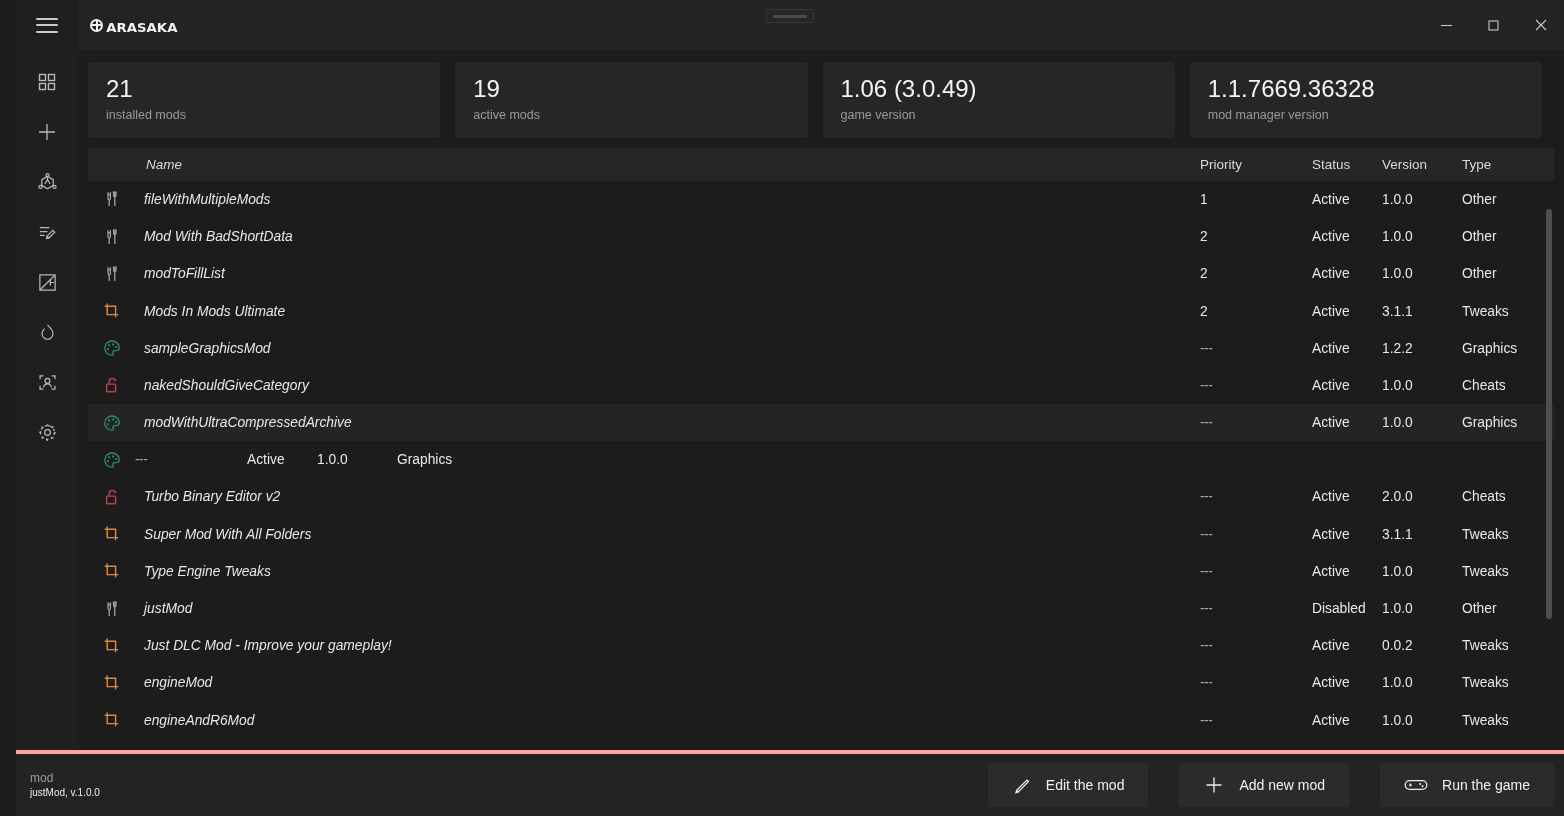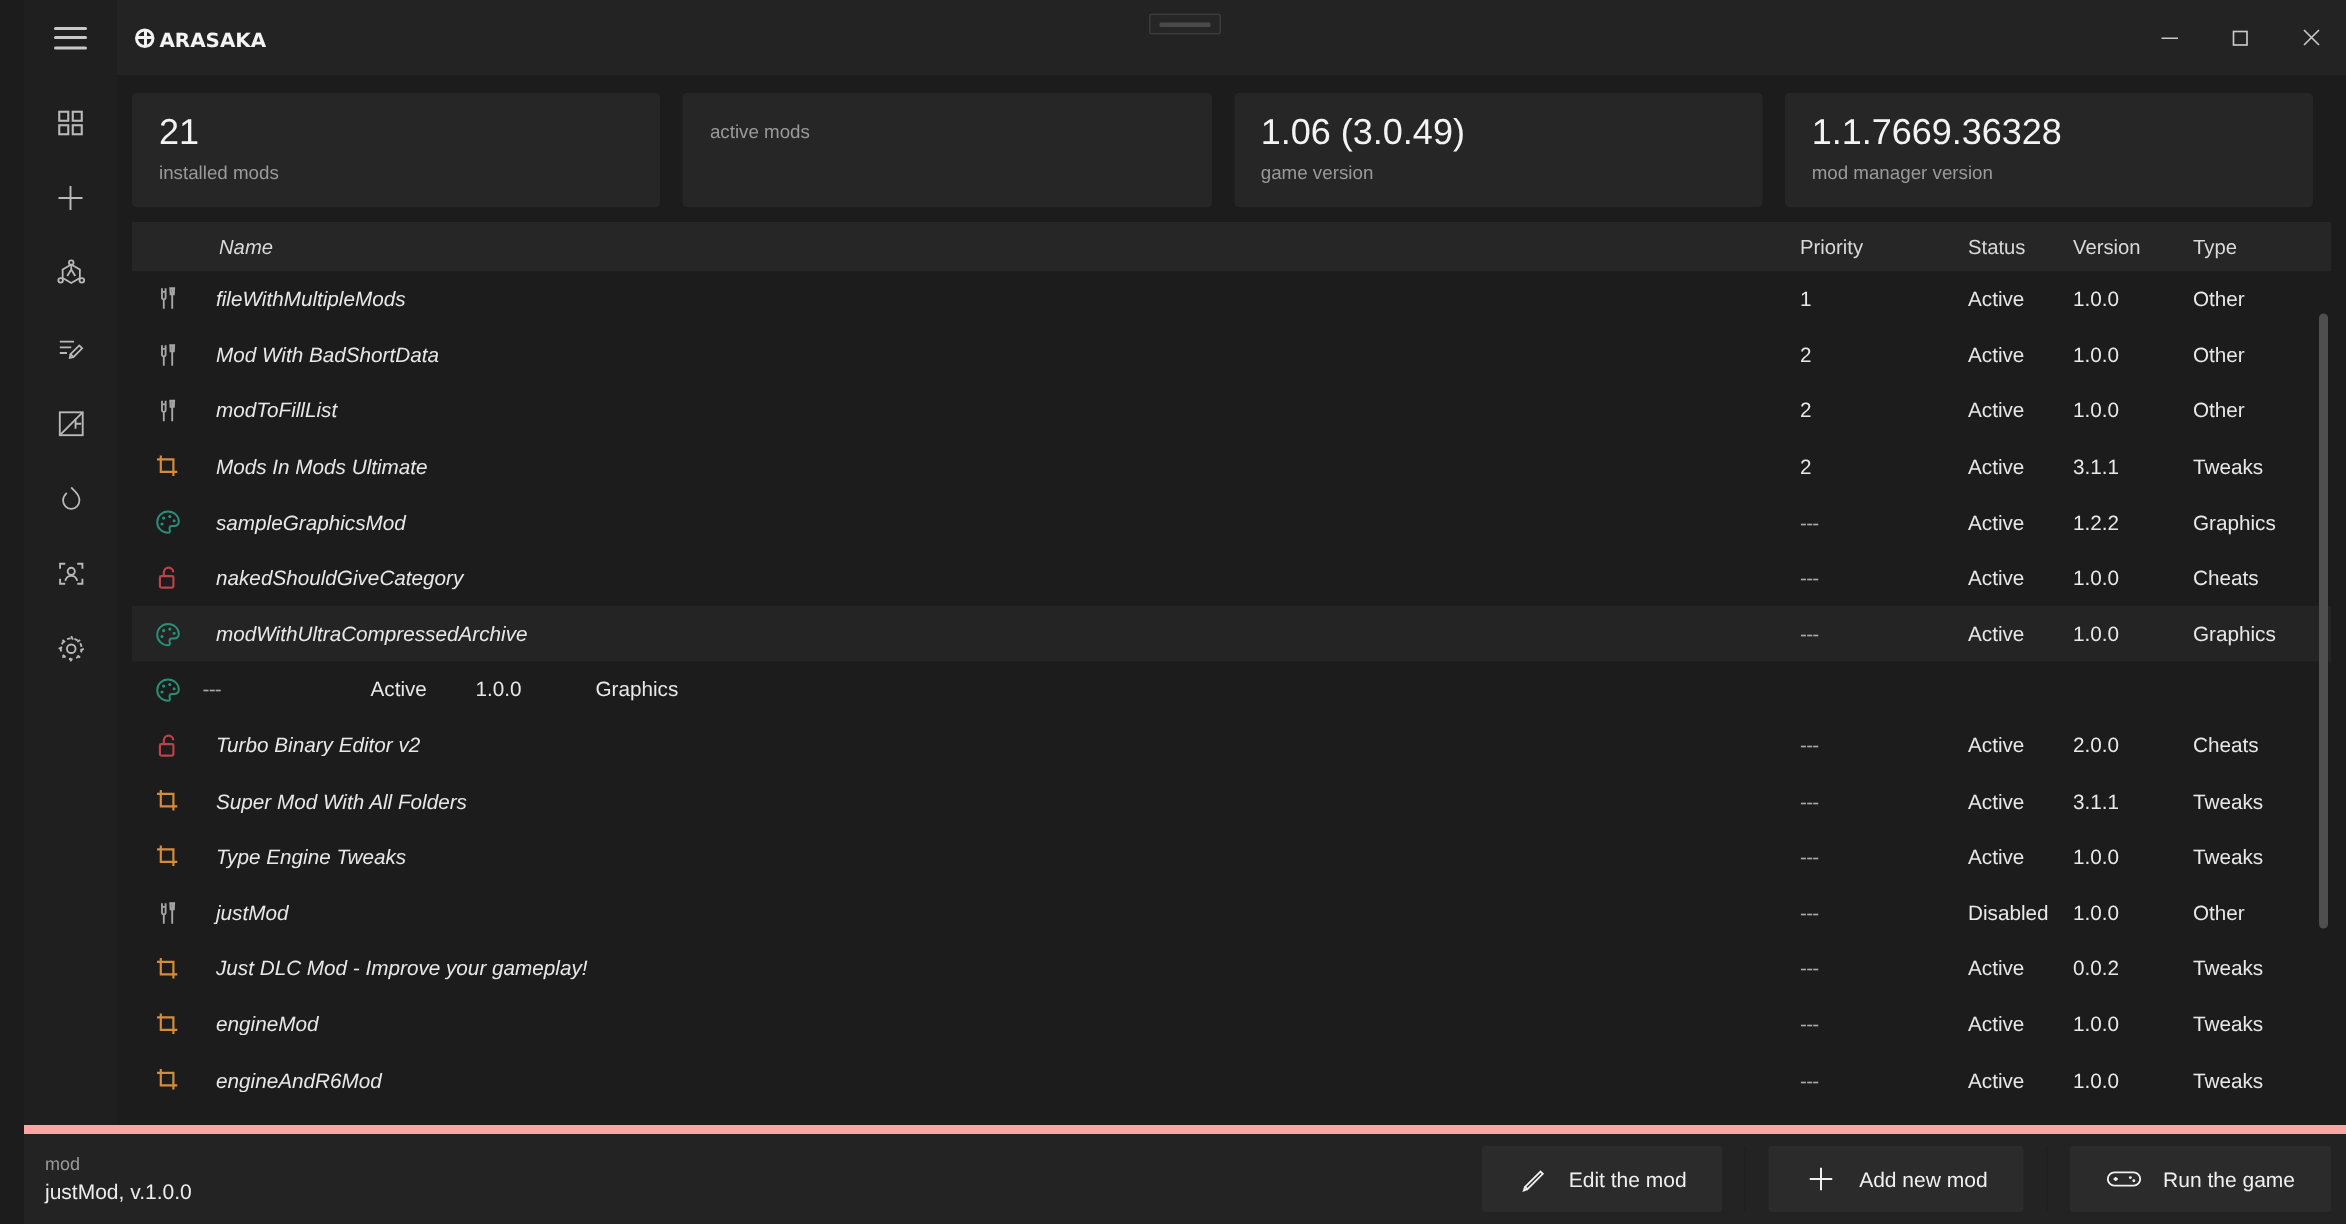--- a/index.html
+++ b/index.html
@@ -288,6 +288,7 @@
           <div class="stat-label">installed mods</div>
         </div>
         <div class="stat-card">
+          <div class="stat-value">19</div>
           <div class="stat-label">active mods</div>
         </div>
         <div class="stat-card">

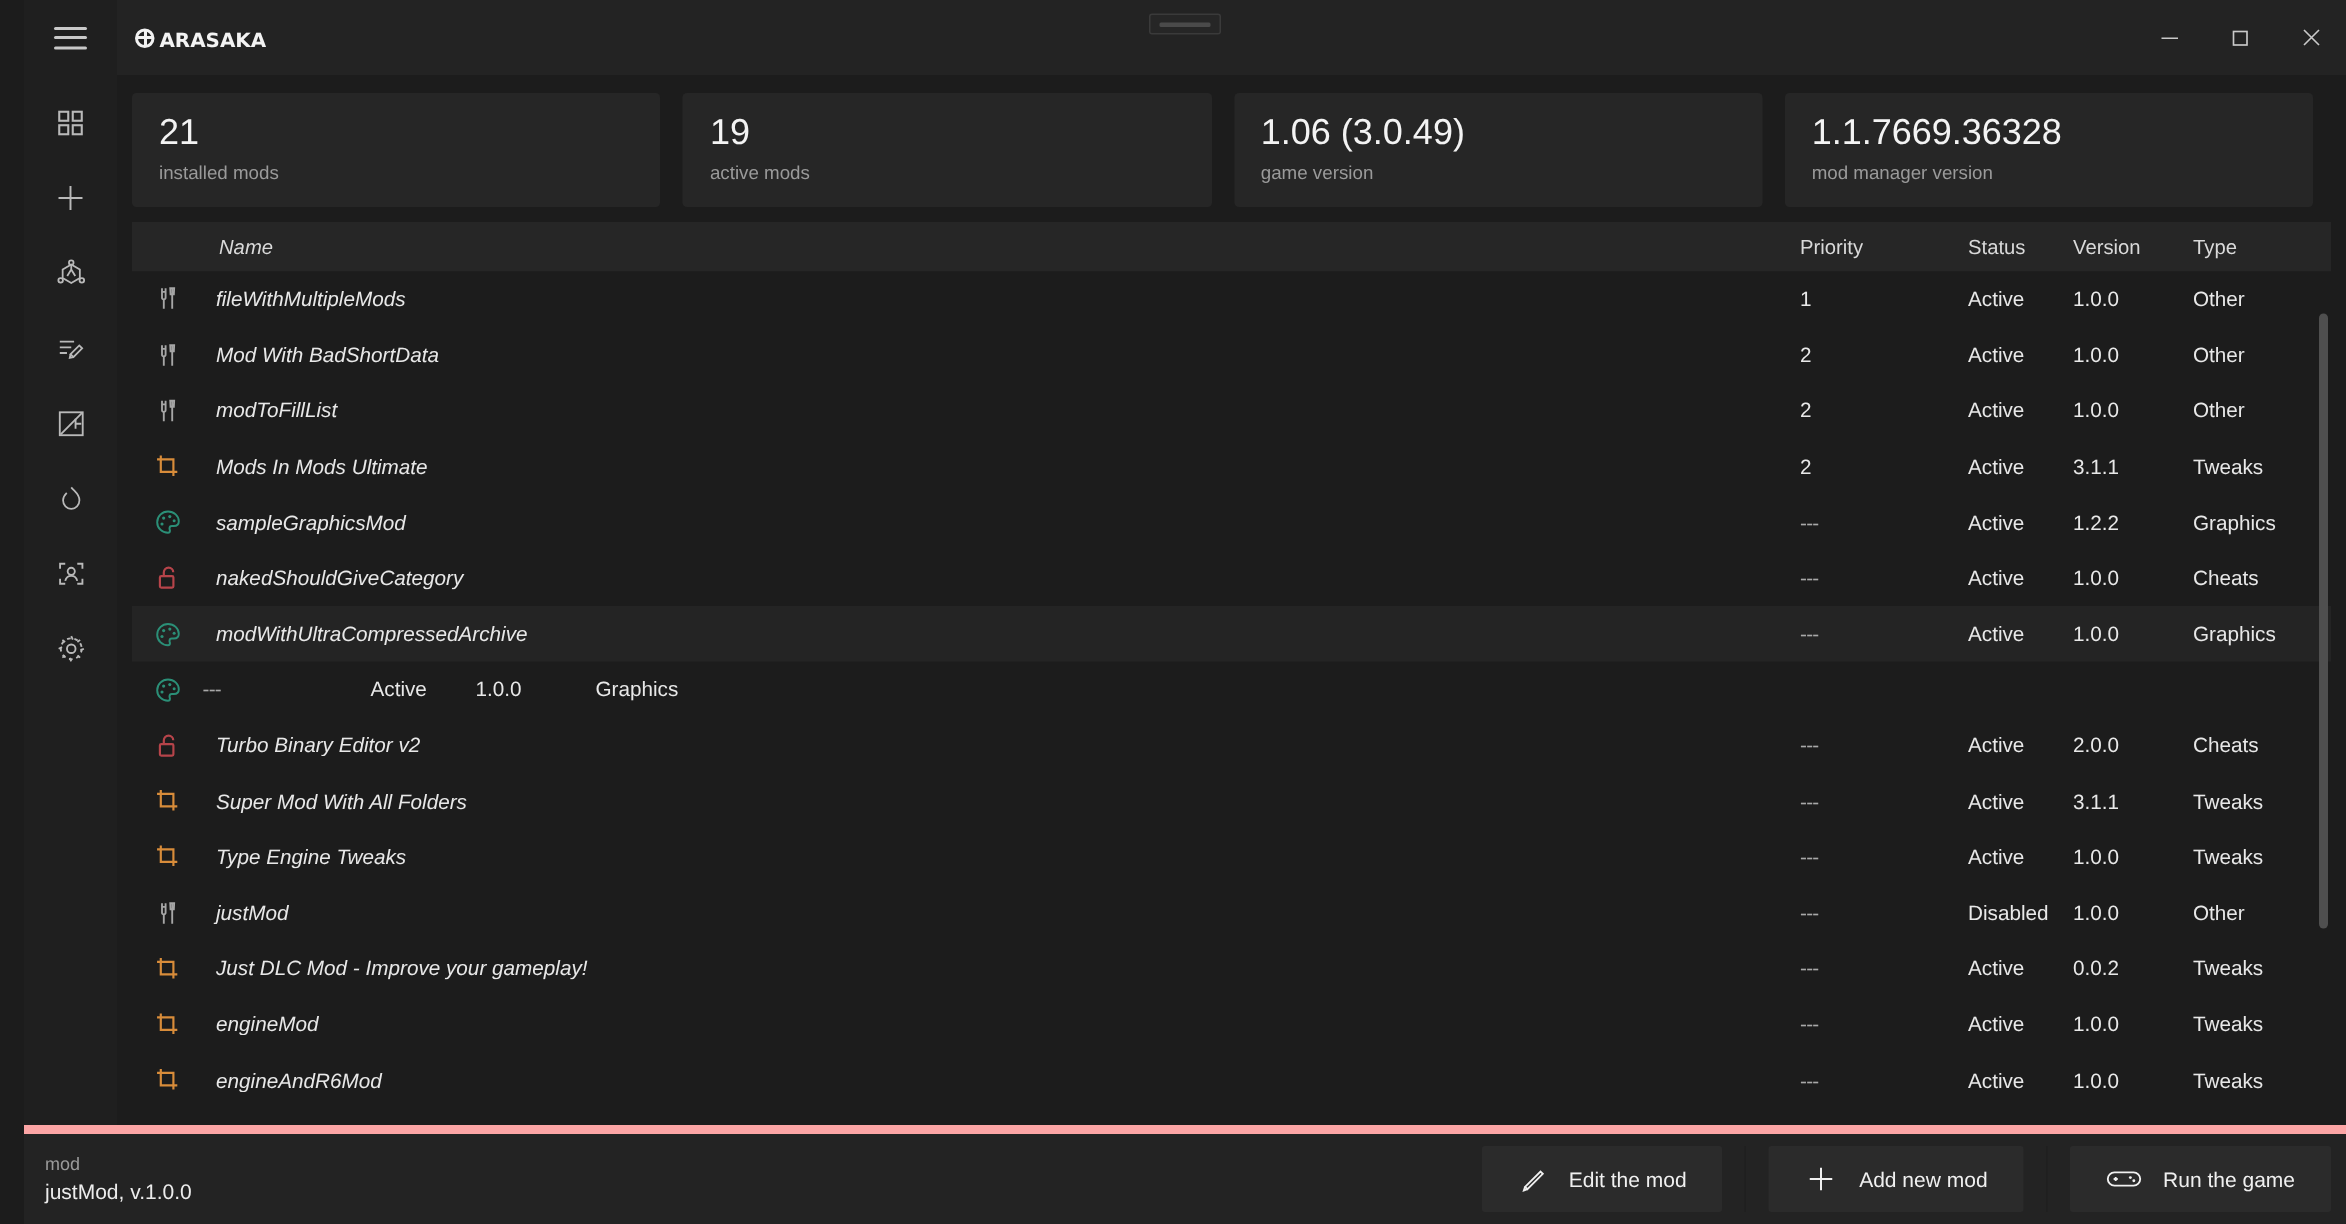--- a/index.html
+++ b/index.html
@@ -136,7 +136,7 @@
   .footer {
     flex: 0 0 66px; height: 66px; background: #232323;
     display: flex; align-items: center; padding: 0 10px 0 10px;
-    border-top: 6px solid #fca5a5;
+    border-top: 4px solid #fca5a5;
   }
   .footer-info { padding-left: 4px; }
   .fi-label { font-size: 12px; color: #9a9a9a; line-height: 1.35; }

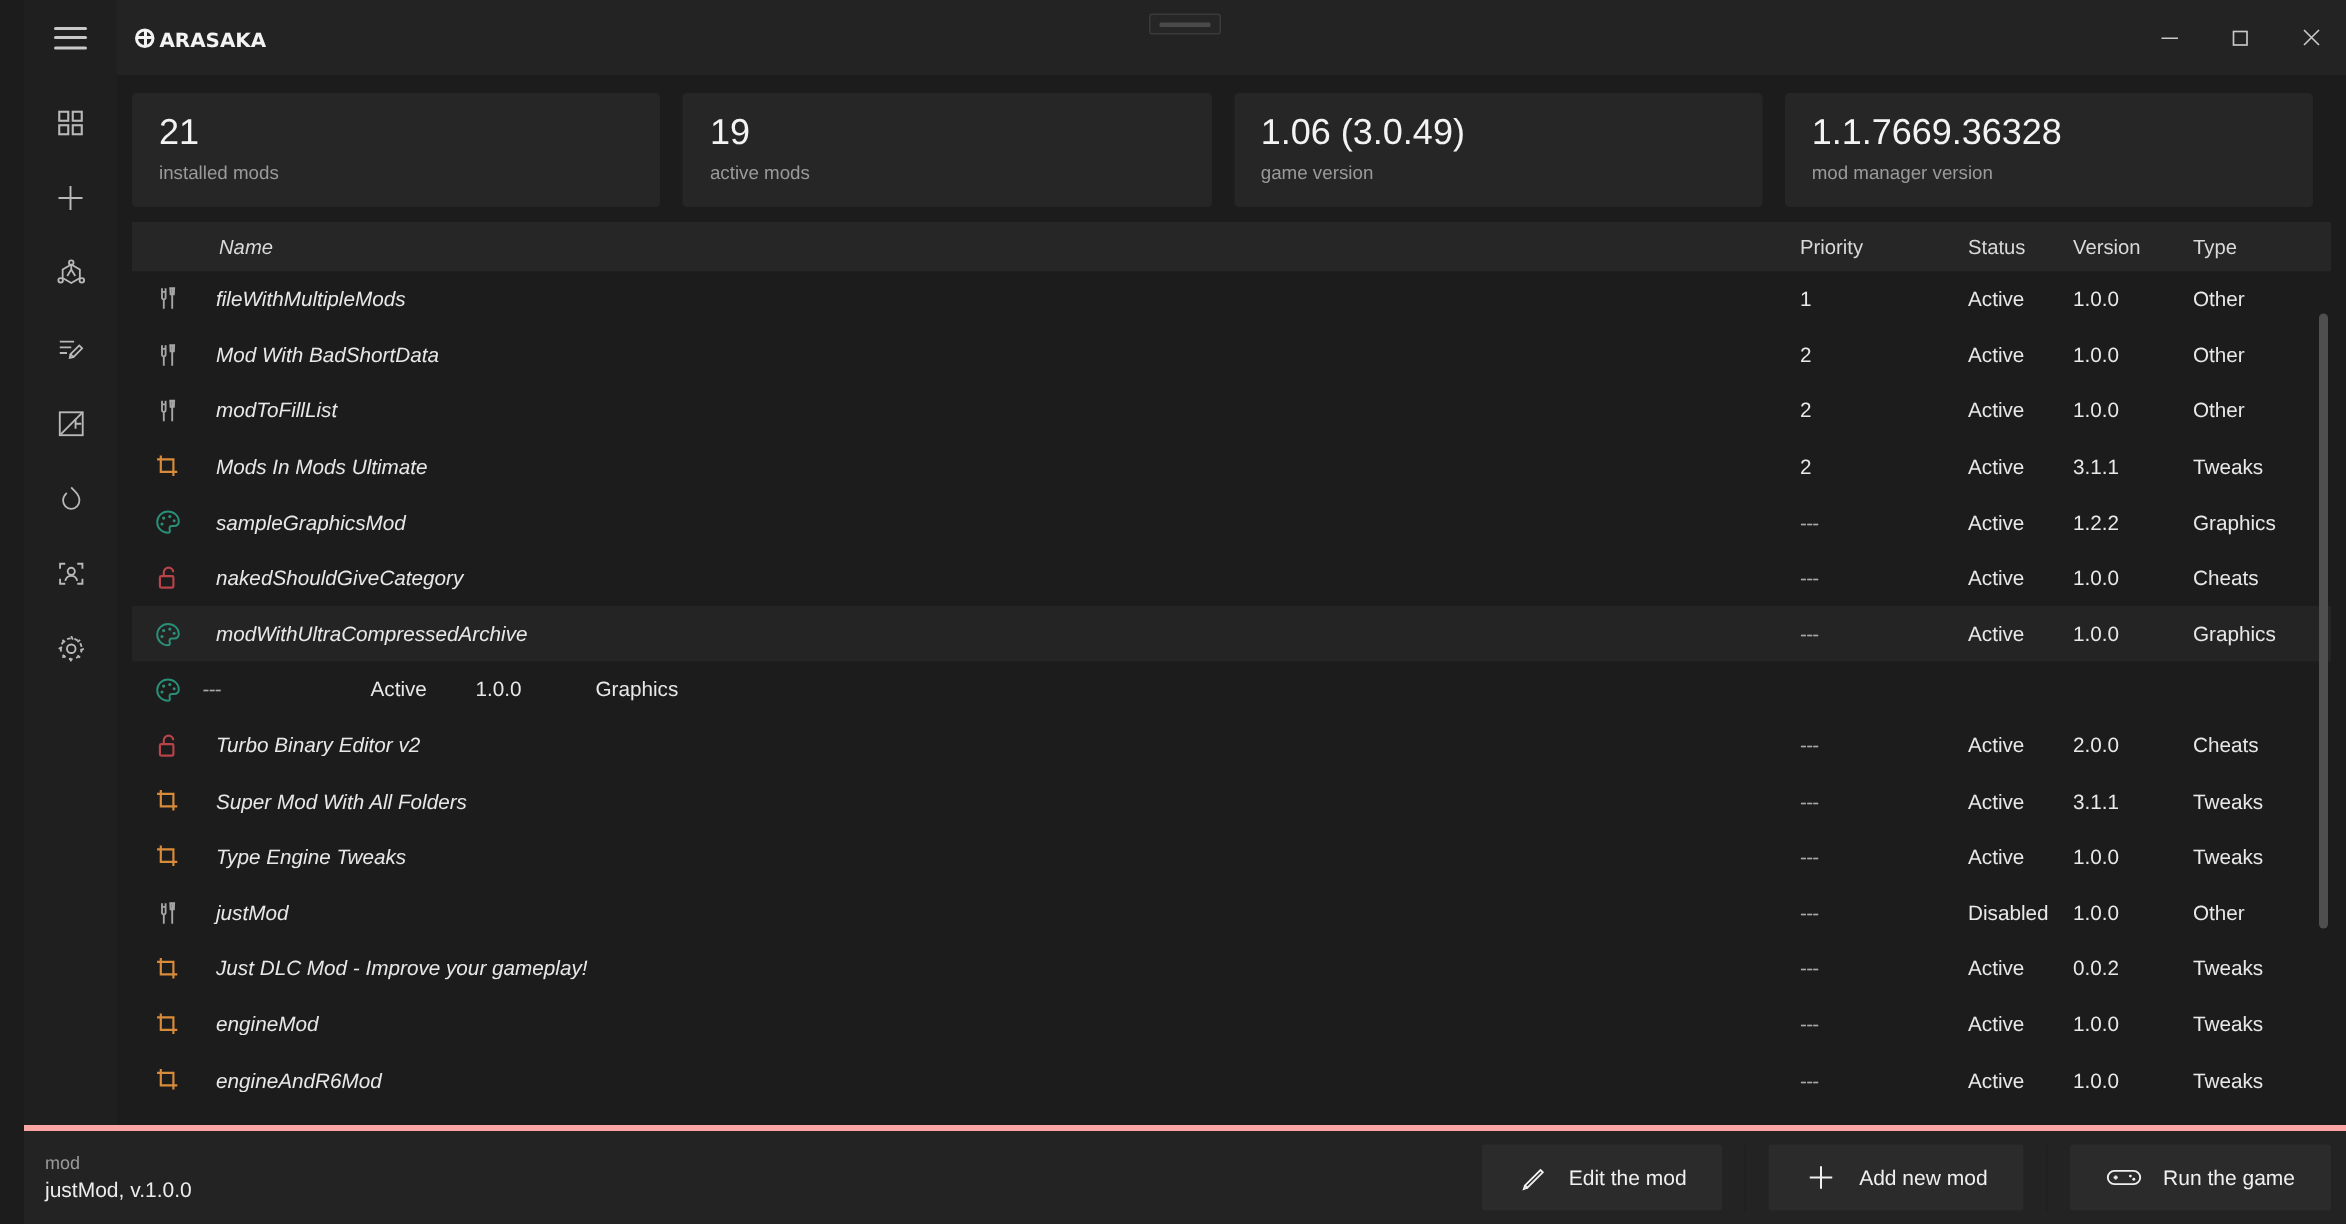--- a/index.html
+++ b/index.html
@@ -140,7 +140,7 @@
   }
   .footer-info { padding-left: 4px; }
   .fi-label { font-size: 12px; color: #9a9a9a; line-height: 1.35; }
-  .fi-value { font-size: 14px; color: #ececec; line-height: 1.35; }
+  .fi-value { font-size: 10px; color: #ececec; line-height: 1.35; }
 
   .footer-actions { margin-left: auto; display: flex; align-items: center; gap: 15px; }
   .fbtn {

